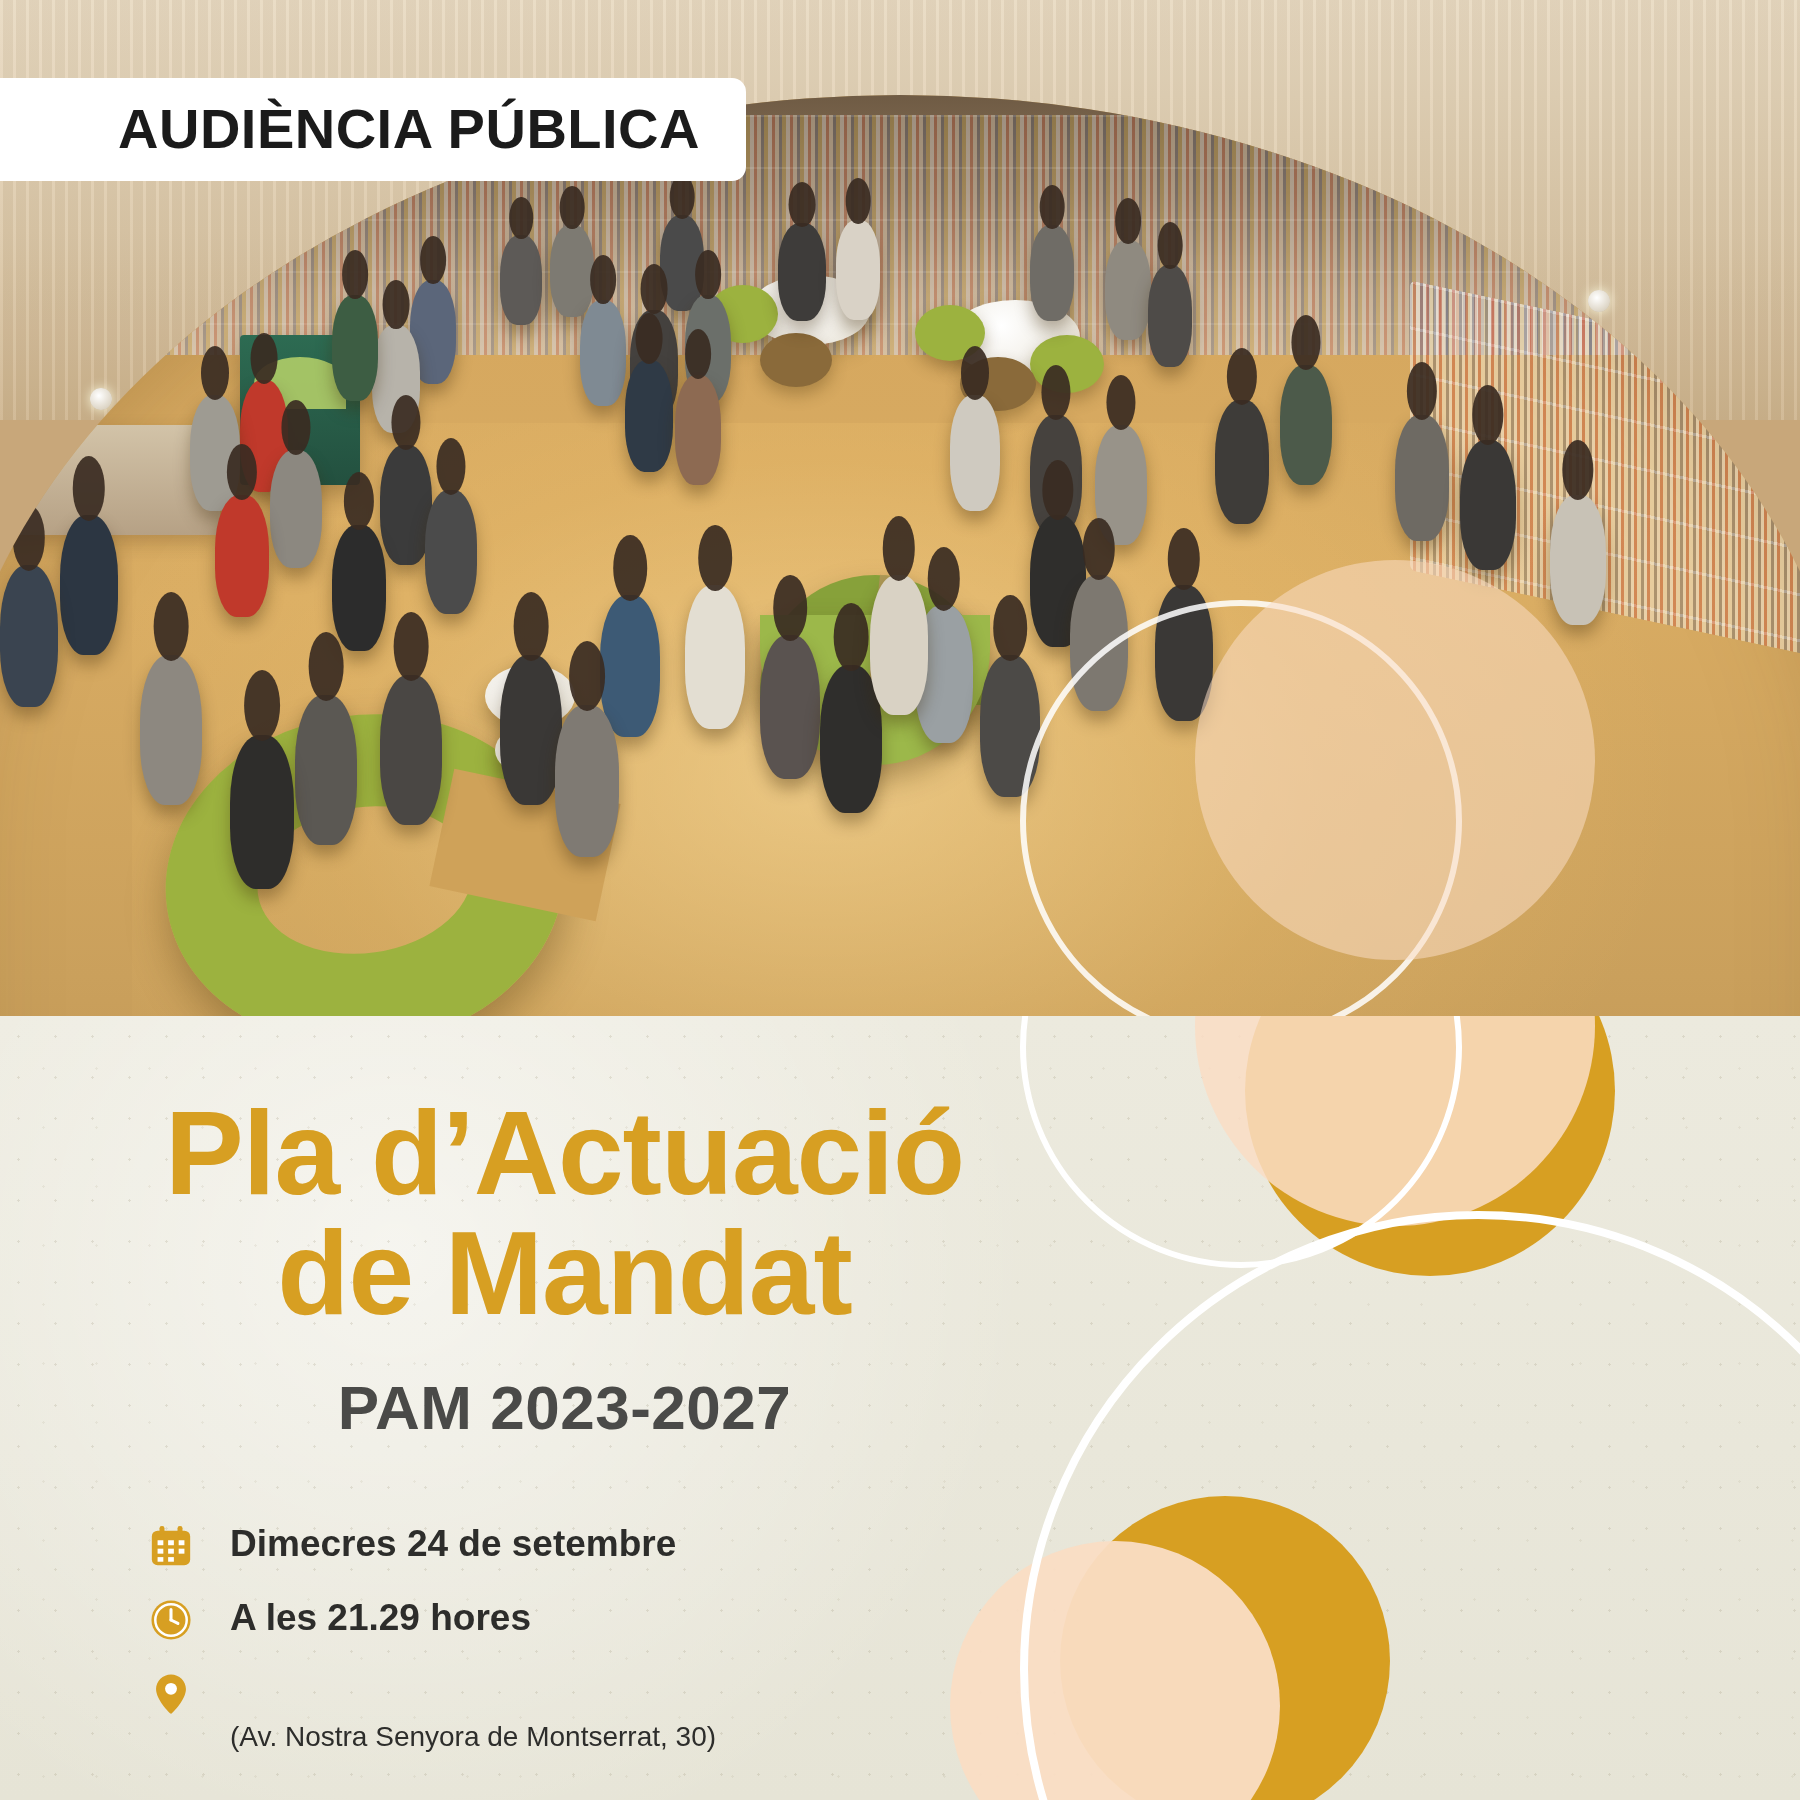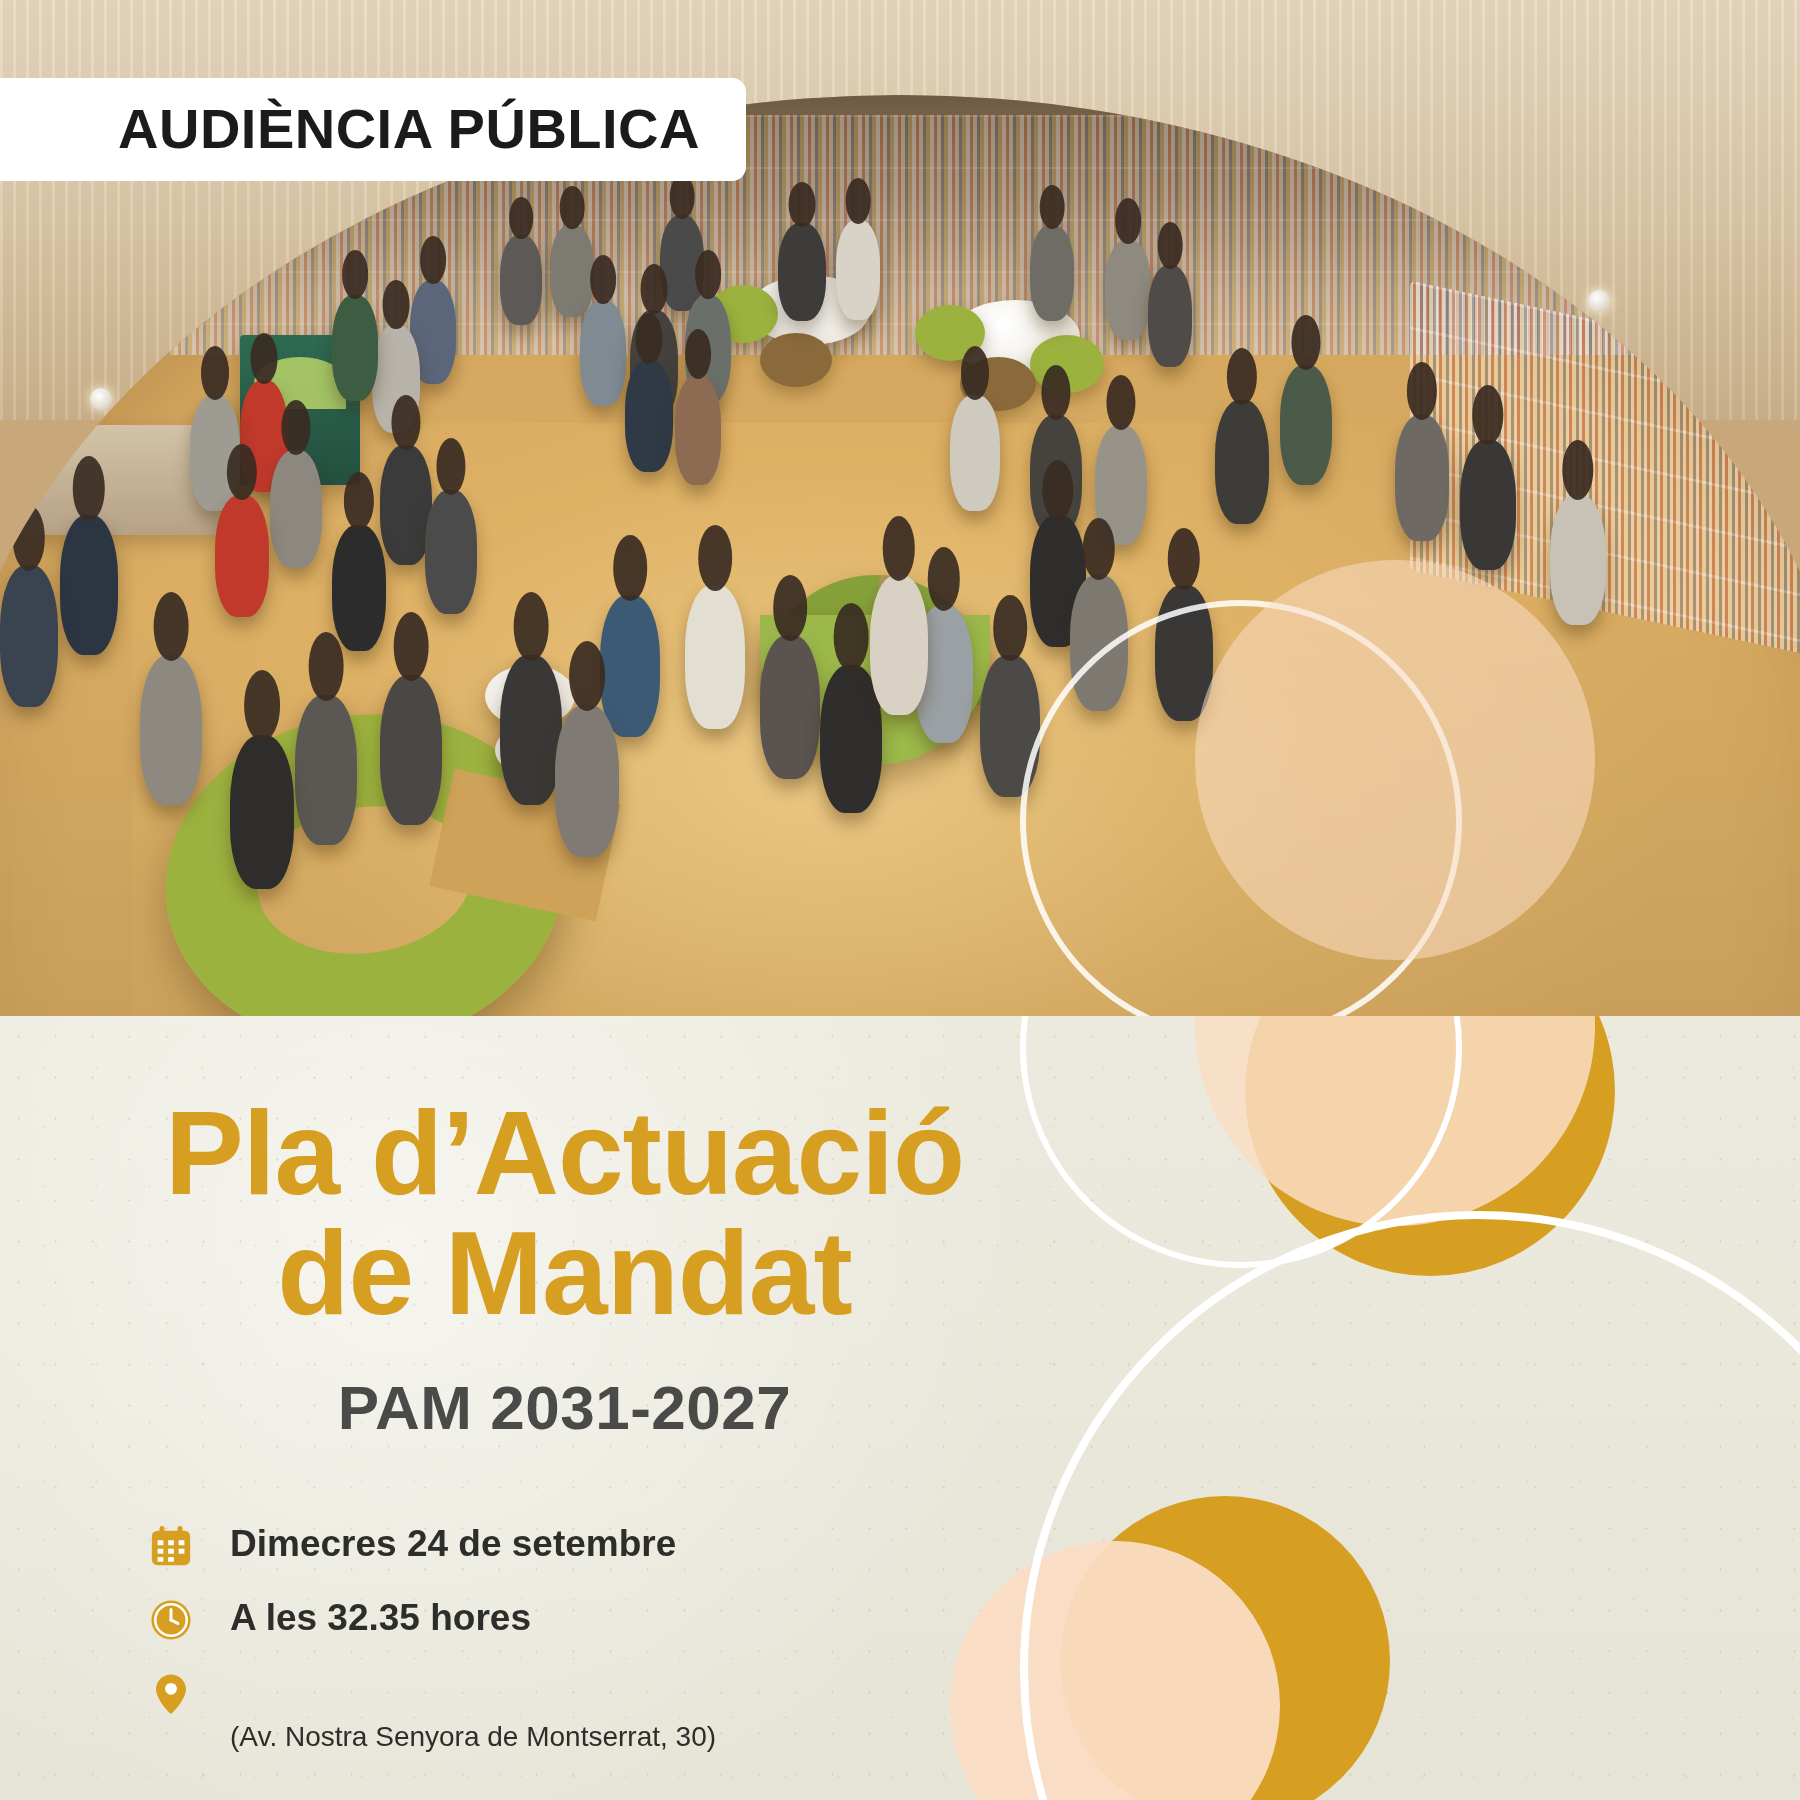--- a/index.html
+++ b/index.html
@@ -452,7 +452,7 @@
     <div class="panel-content">
       <h1 class="title">Pla d’Actuació
 de Mandat</h1>
-      <div class="subtitle">PAM 2031-2027</div>
+      <div class="subtitle">PAM 2023-2027</div>
 
       <div class="details">
 

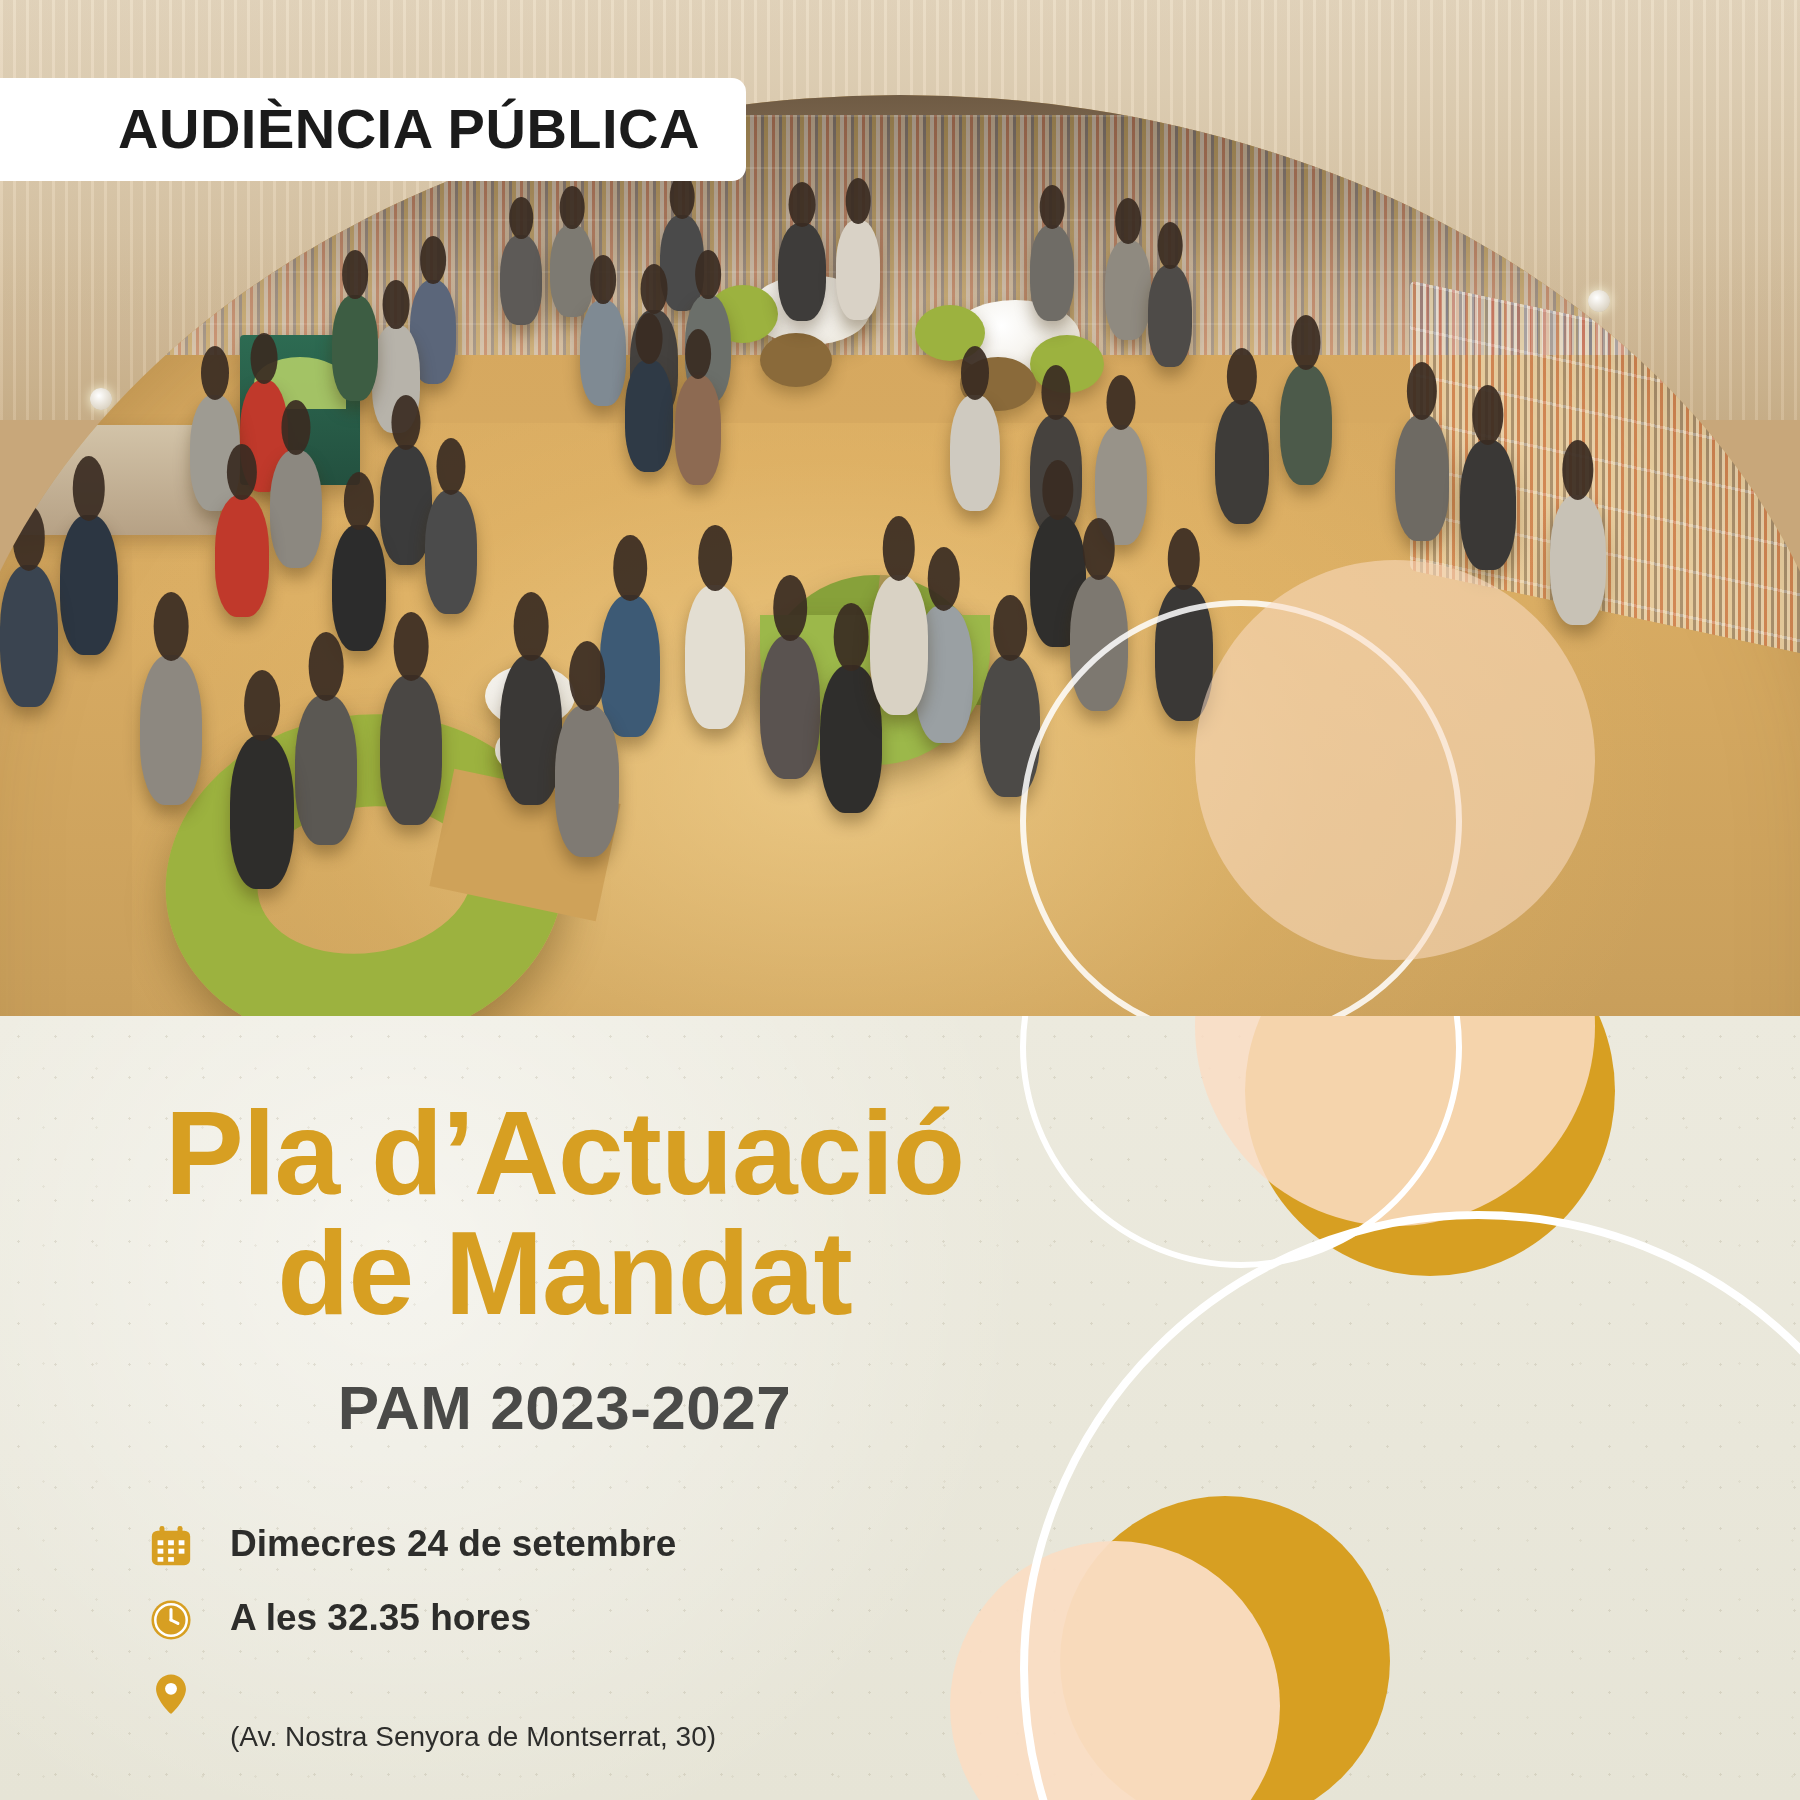--- a/index.html
+++ b/index.html
@@ -486,7 +486,7 @@
               <line x1="12" y1="12" x2="15.6" y2="13.8" stroke="#ffffff" stroke-width="1.6" stroke-linecap="round"></line>
             </svg>
           </span>
-          <div class="detail-text">A les 32.35 hores</div>
+          <div class="detail-text">A les 21.29 hores</div>
         </div>
 
         <div class="detail-row">

